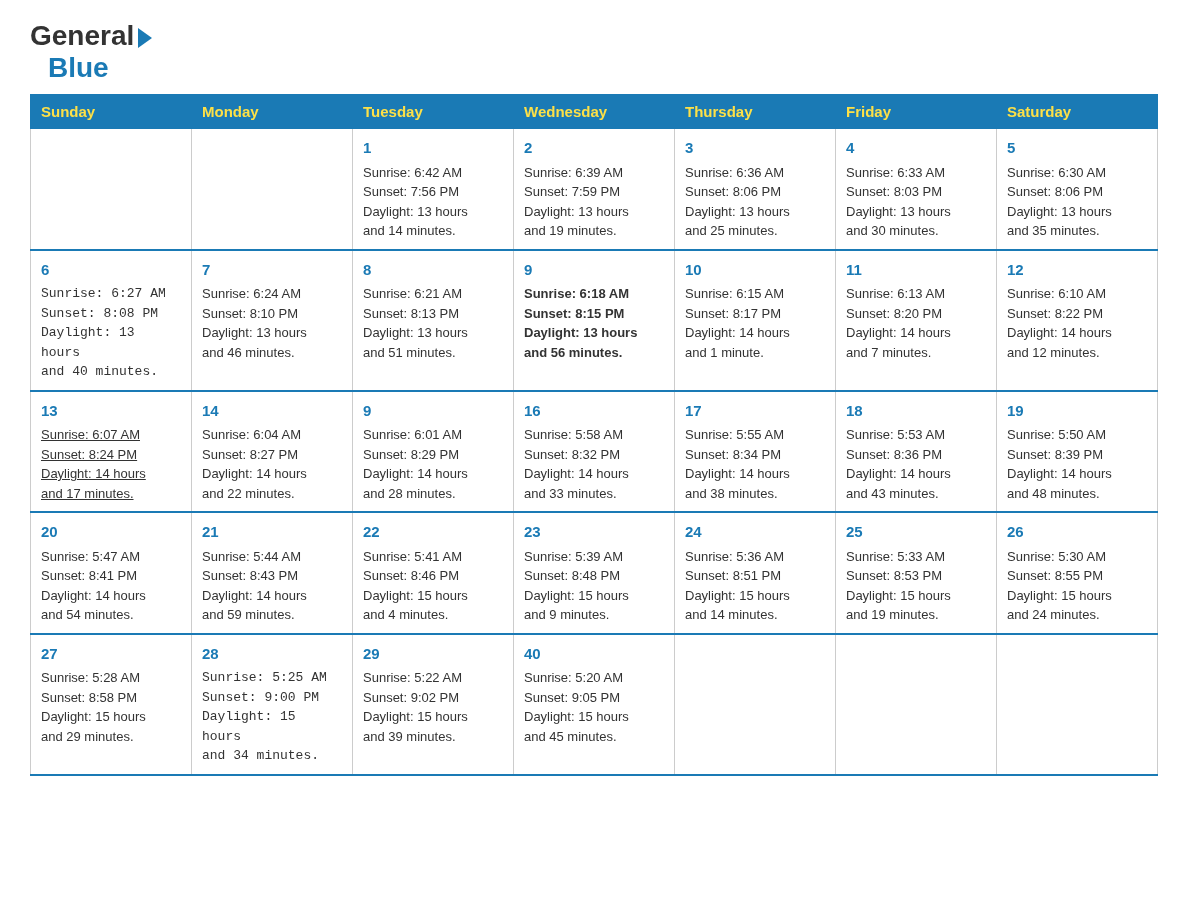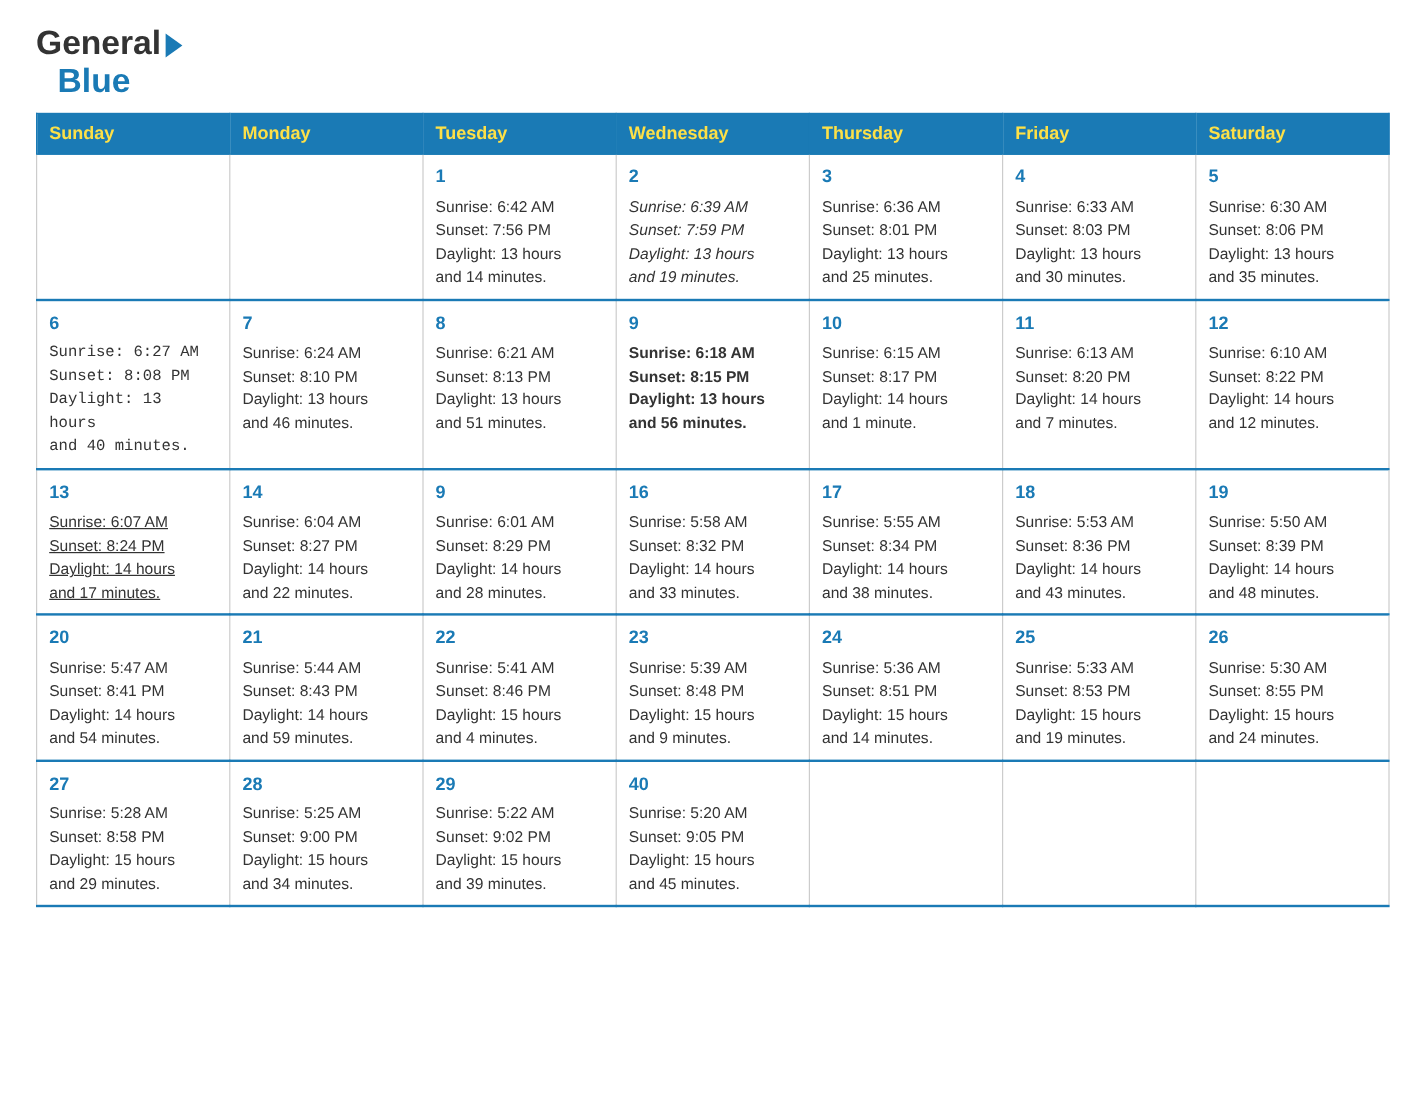--- a/index.html
+++ b/index.html
@@ -140,7 +140,7 @@
         </td>
         <td>
           <span class="day-number">2</span>
-          <div class="day-info" style="white-space: pre-line; font-style: italic;">Sunrise: 6:39 AM
+          <div class="day-info" style="white-space: pre-line;">Sunrise: 6:39 AM
 Sunset: 7:59 PM
 Daylight: 13 hours
 and 19 minutes.</div>

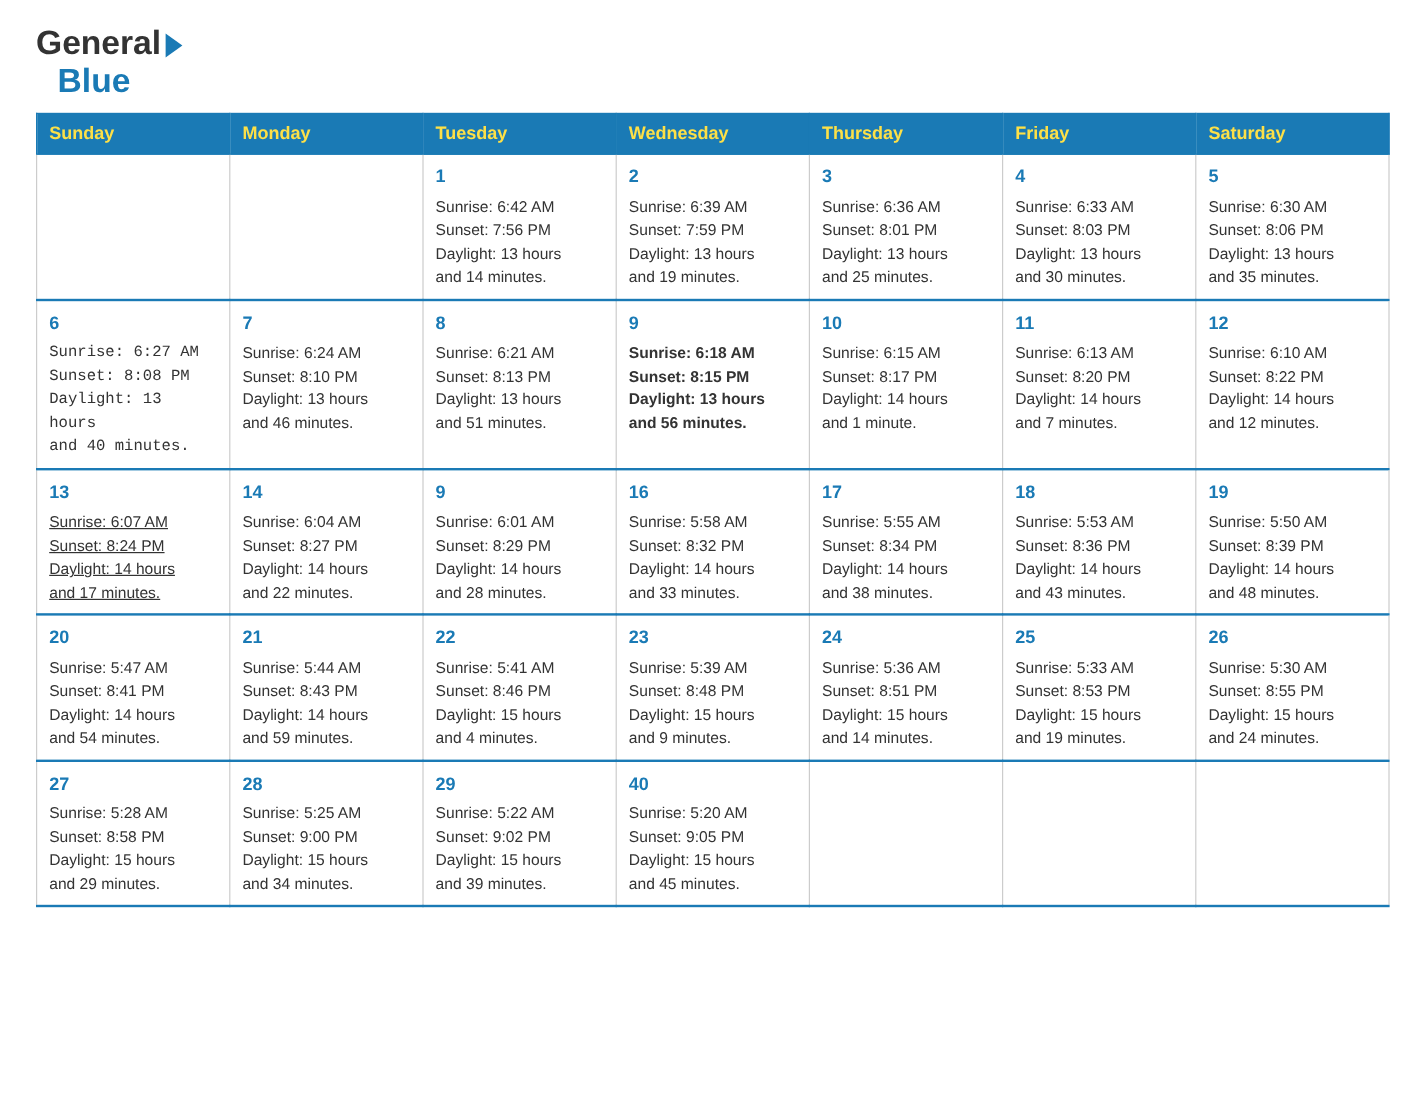--- a/index.html
+++ b/index.html
@@ -148,7 +148,7 @@
         <td>
           <span class="day-number">3</span>
           <div class="day-info" style="white-space: pre-line;">Sunrise: 6:36 AM
-Sunset: 8:01 PM
+Sunset: 8:06 PM
 Daylight: 13 hours
 and 25 minutes.</div>
         </td>

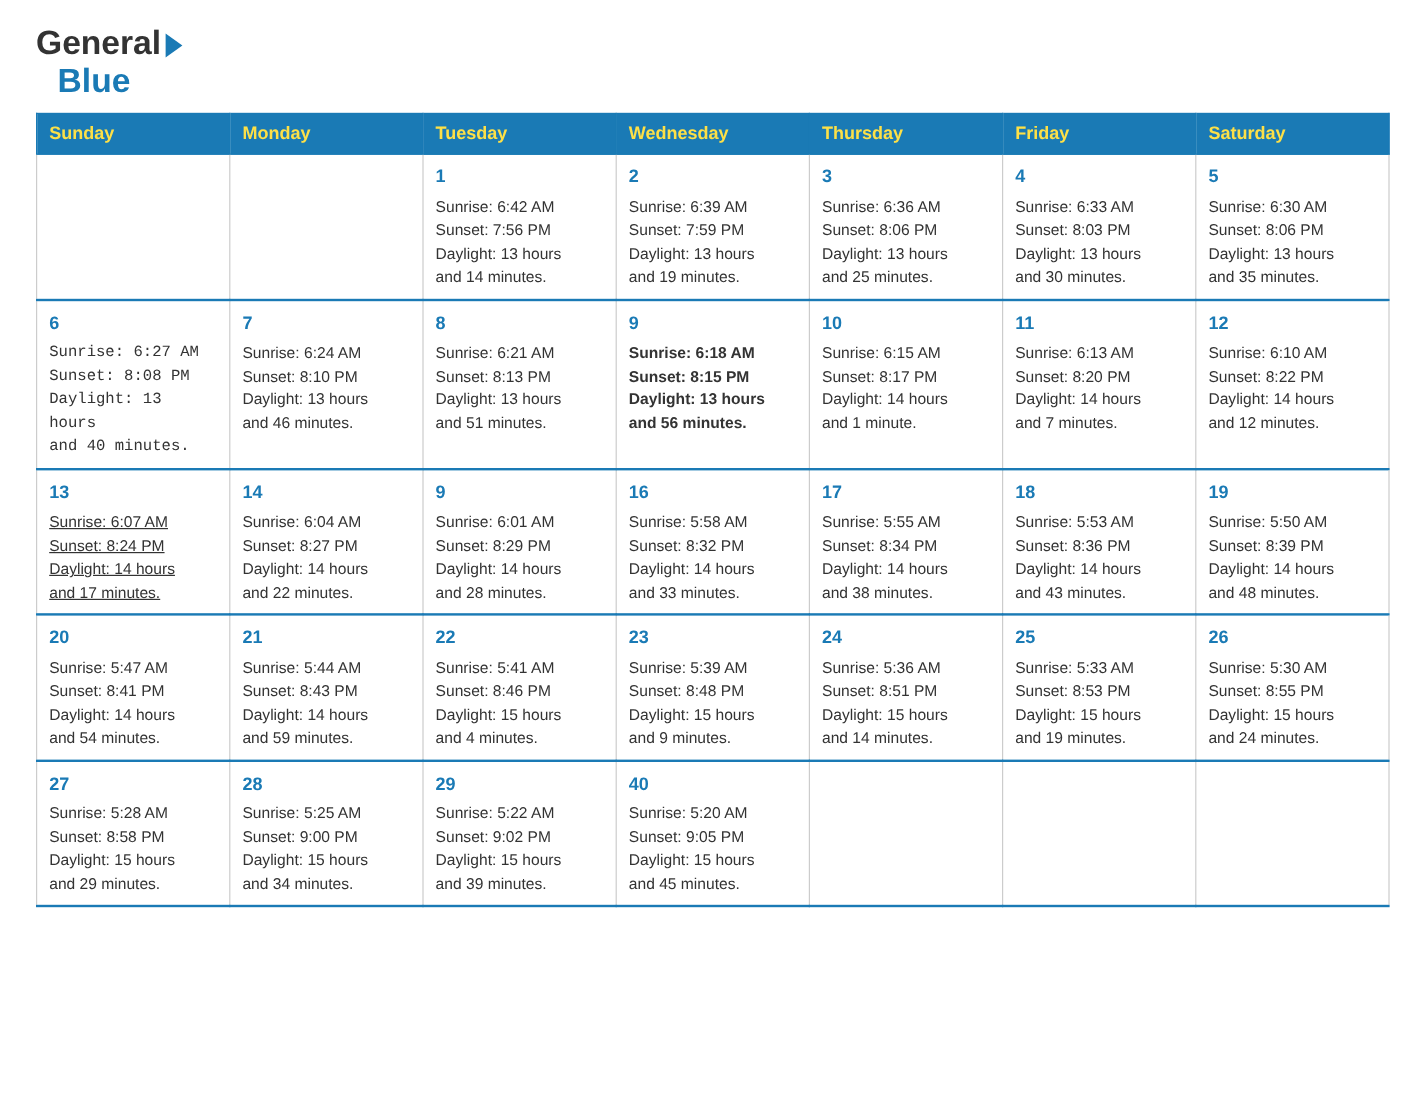--- a/index.html
+++ b/index.html
@@ -330,7 +330,7 @@
         </td>
         <td>
           <span class="day-number">28</span>
-          <div class="day-info" style="white-space: pre-line;">Sunrise: 5:25 AM
+          <div class="day-info" style="white-space: pre-line; font-family: Liberation Mono, monospace;">Sunrise: 5:25 AM
 Sunset: 9:00 PM
 Daylight: 15 hours
 and 34 minutes.</div>

